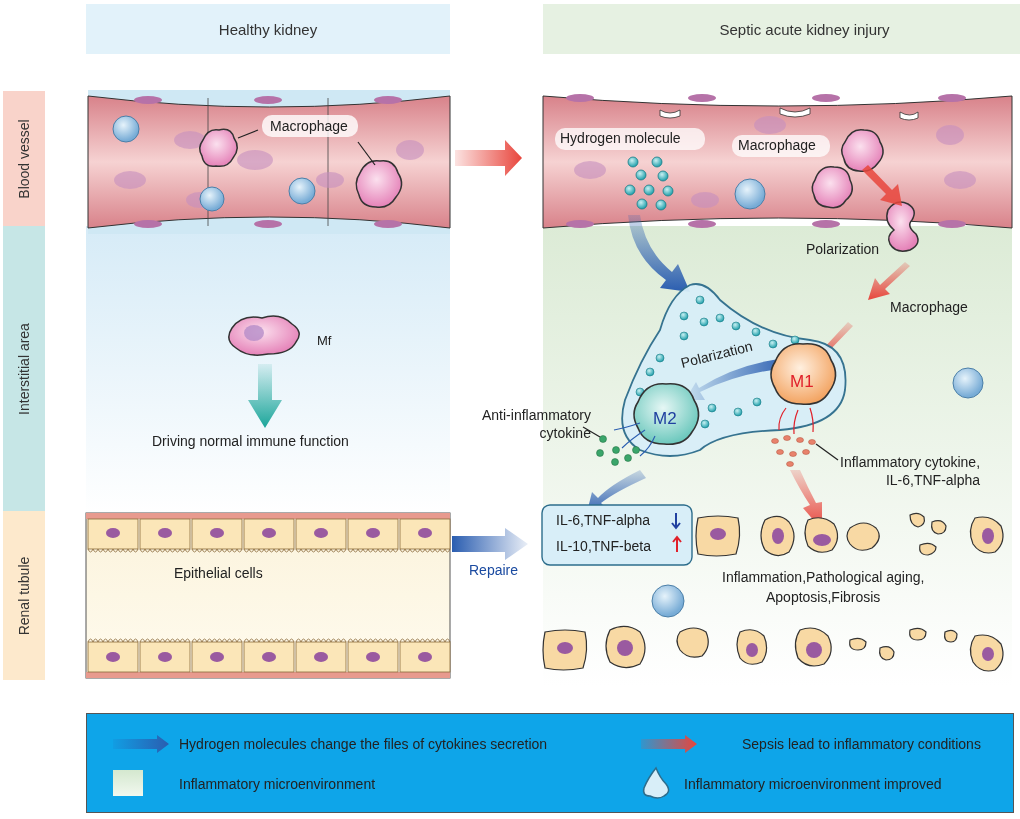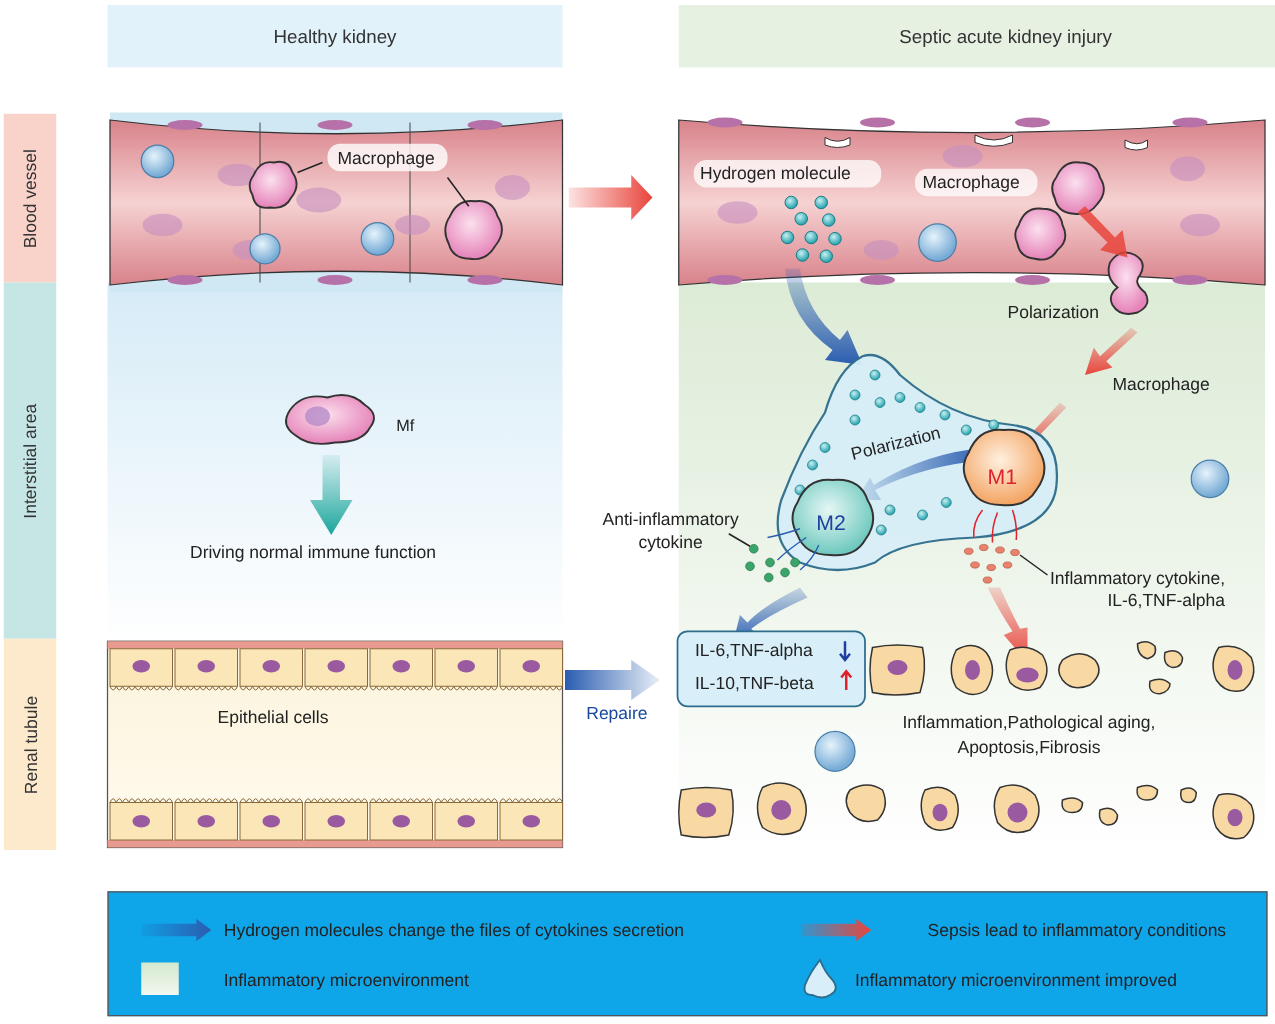--- a/index.html
+++ b/index.html
@@ -350,7 +350,7 @@
 <div class="lbl" style="left:683px;top:355px;transform:rotate(-14deg);transform-origin:left bottom;">Polarization</div>
 <div class="lbl" style="left:790px;top:372px;font-size:17px;color:#e0202a;">M1</div>
 <div class="lbl" style="left:653px;top:409px;font-size:17px;color:#2040a0;">M2</div>
-<div class="lbl" style="left:482px;top:406px;text-align:center;line-height:18px;">
+<div class="lbl" style="left:482px;top:406px;text-align:right;line-height:18px;">
   <div>Anti-inflammatory</div>
   <div>cytokine</div>
 </div>

